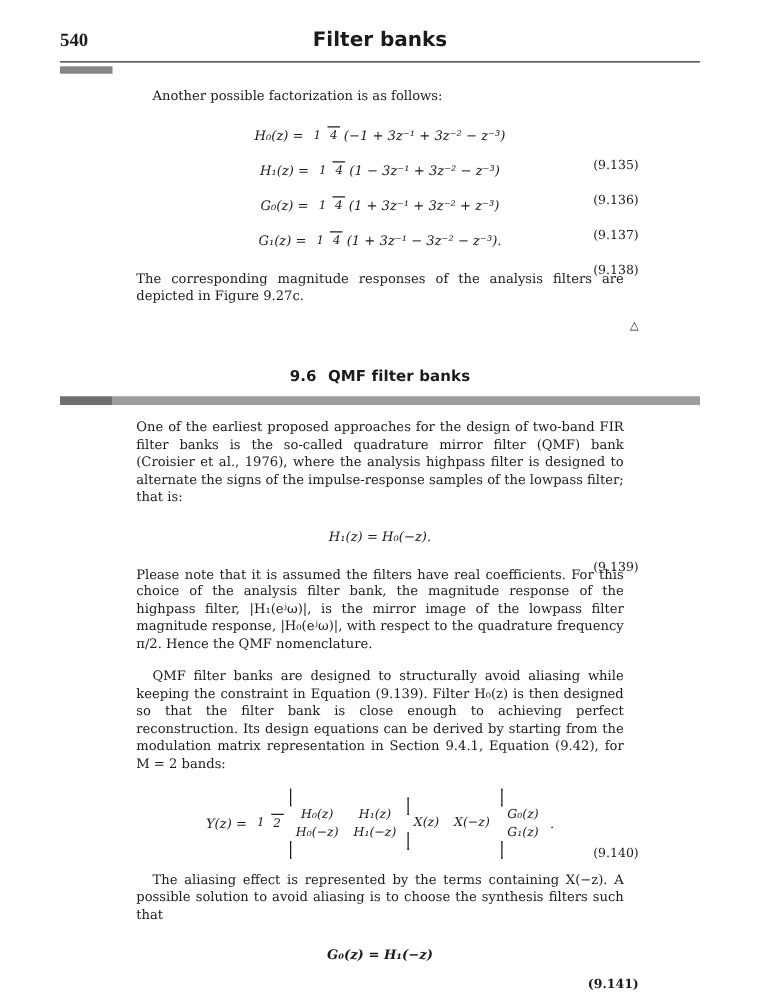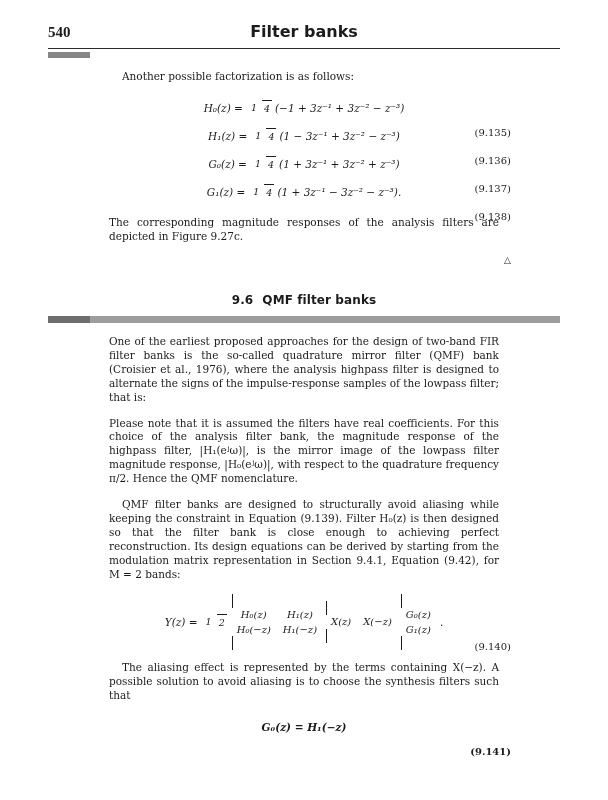--- a/index.html
+++ b/index.html
@@ -157,6 +157,12 @@
 
     <p class="body-text mt-p3">One of the earliest proposed approaches for the design of two-band FIR filter banks is the so-called quadrature mirror filter (QMF) bank (Croisier et al., 1976), where the analysis highpass filter is designed to alternate the signs of the impulse-response samples of the lowpass filter; that is:</p>
 
+    <div class="eq-row eq-139">
+      <span class="eq-body">
+        <span>H₁(z) = H₀(−z).</span>
+      </span>
+      <span class="eq-tag">(9.139)</span>
+    </div>
 
     <p class="body-text mt-p4">Please note that it is assumed the filters have real coefficients. For this choice of the analysis filter bank, the magnitude response of the highpass filter, |H₁(eʲω)|, is the mirror image of the lowpass filter magnitude response, |H₀(eʲω)|, with respect to the quadrature frequency π/2. Hence the QMF nomenclature.</p>
 

